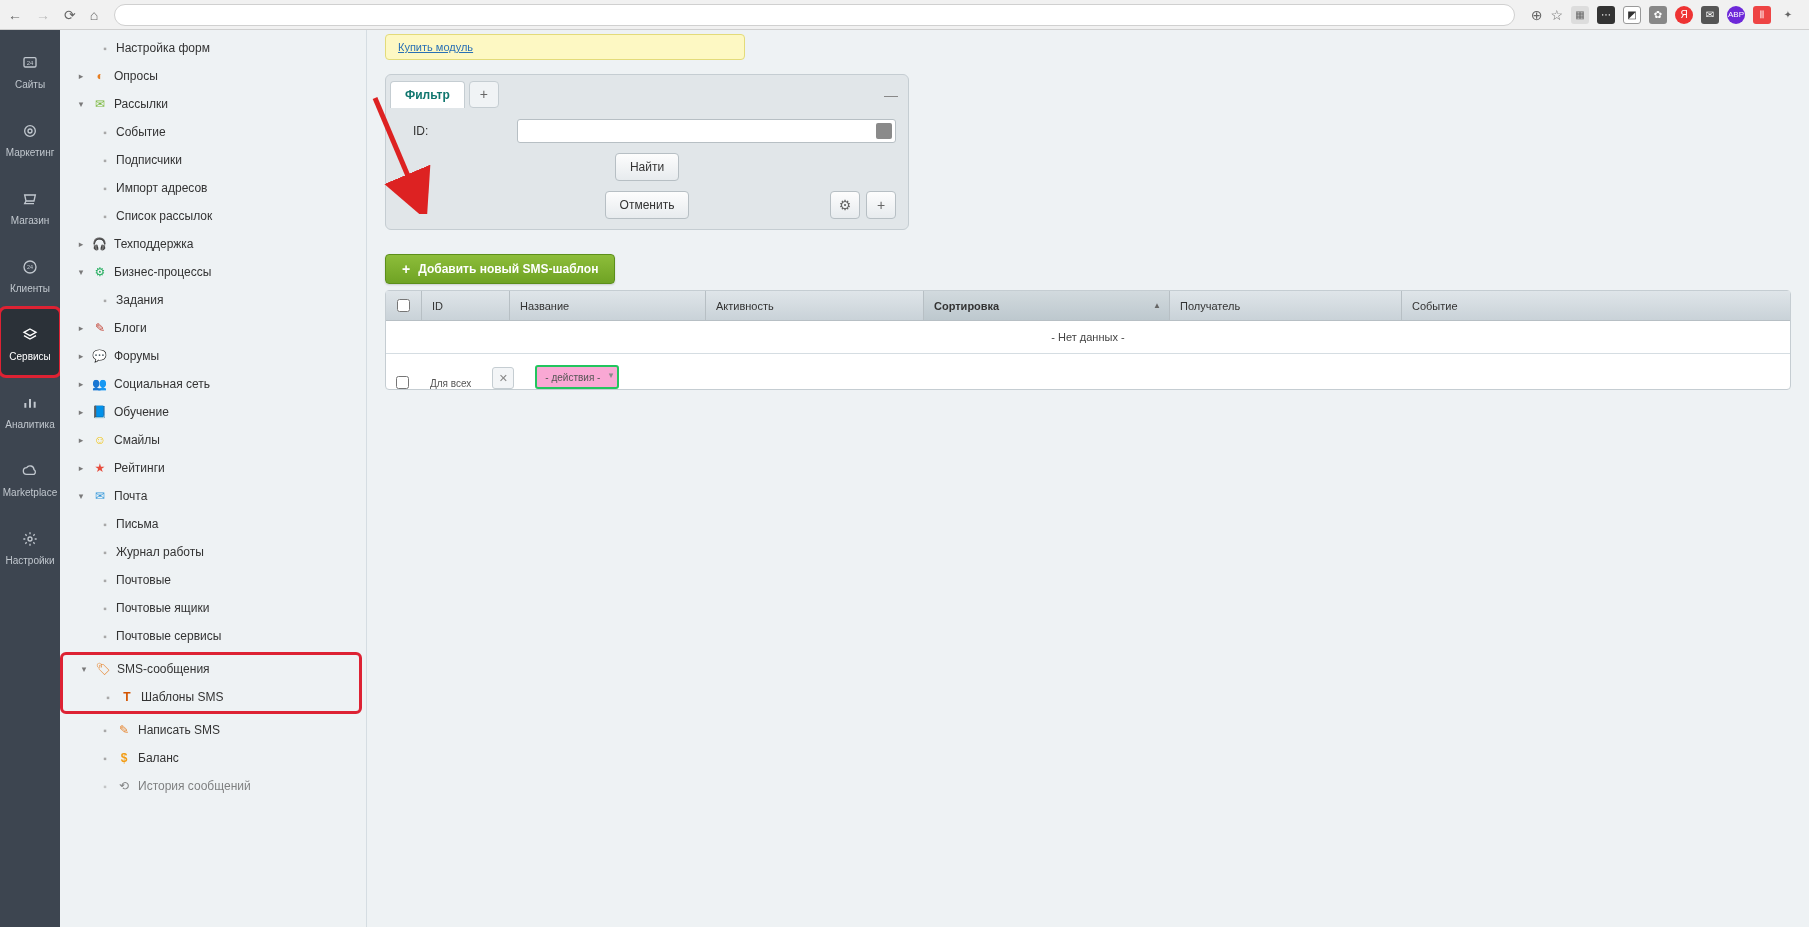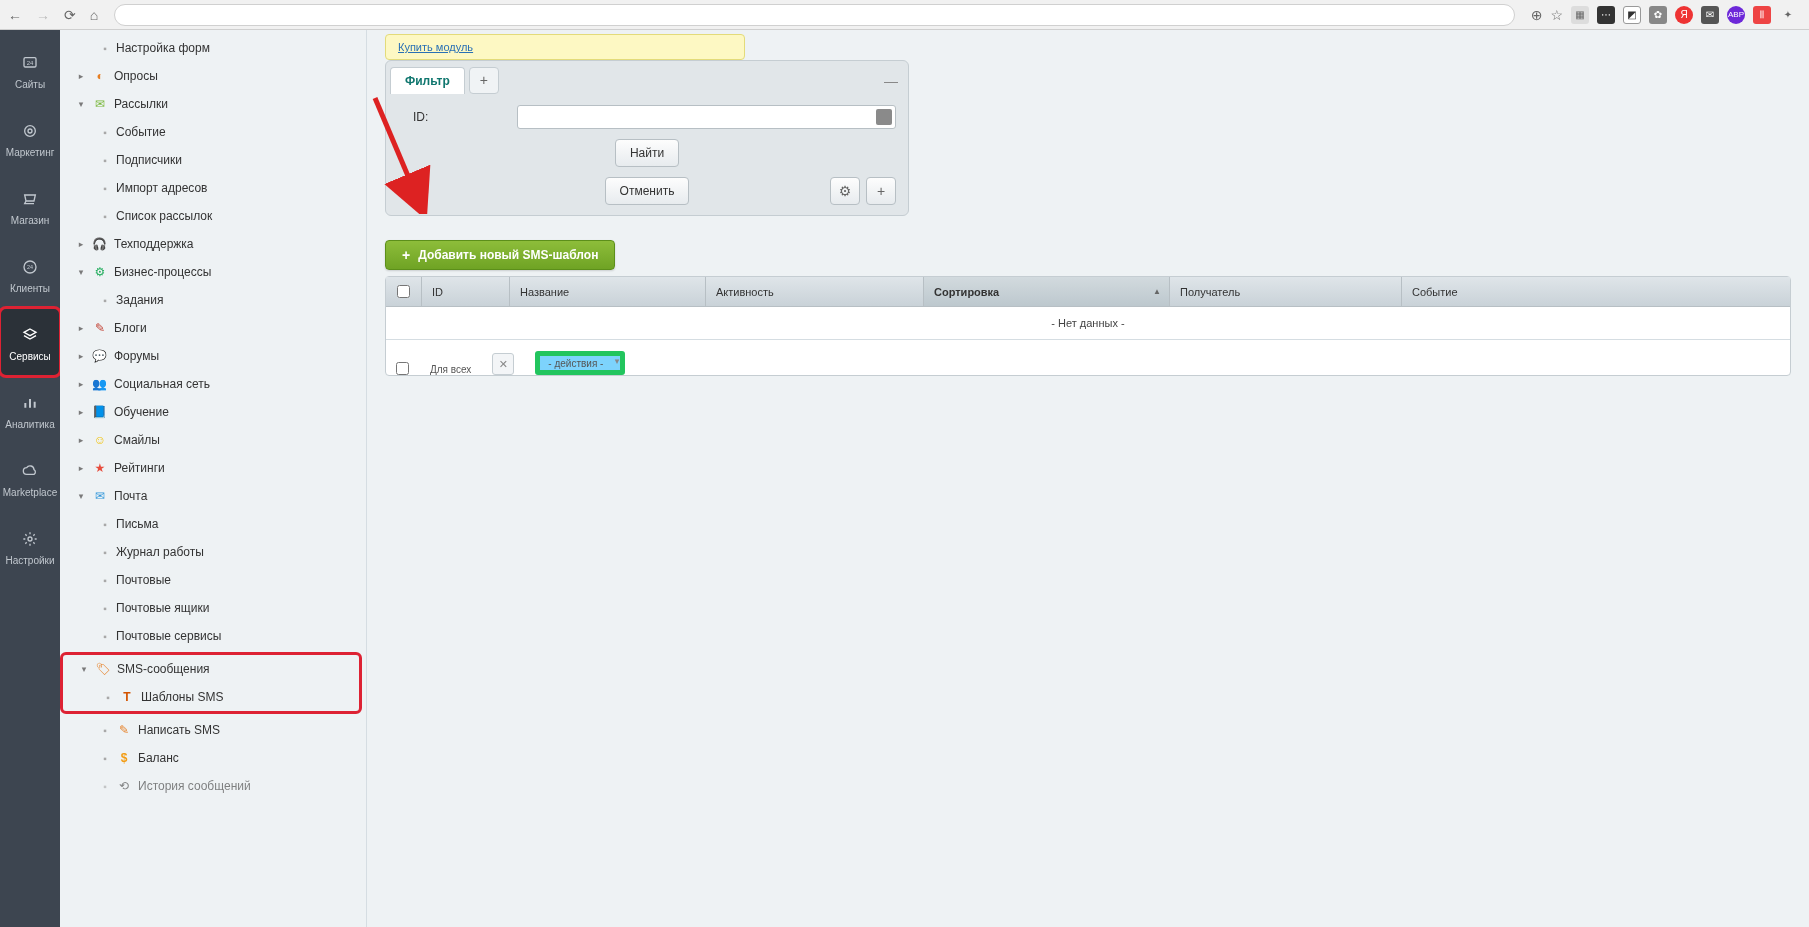--- a/index.html
+++ b/index.html
@@ -38,7 +38,7 @@
 
 .main { flex: 1; padding: 4px 18px 0 18px; overflow-y: auto; position: relative; }
 
-.warn-box { background: #fdf8c3; border: 1px solid #e3db7a; border-radius: 4px; padding: 6px 12px; width: 360px; font-size: 11px; }
+.warn-box { background: #fdf8c3; border: 1px solid #e3db7a; border-radius: 4px; padding: 6px 12px; margin-bottom: 14px; width: 360px; font-size: 11px; }
 .warn-box a { color: #2970b5; text-decoration: underline; }
 
 .filter-panel { background: #e1e6e9; border: 1px solid #c5cdd2; border-radius: 6px; width: 524px; padding-bottom: 10px; margin-bottom: 24px; position: relative; }

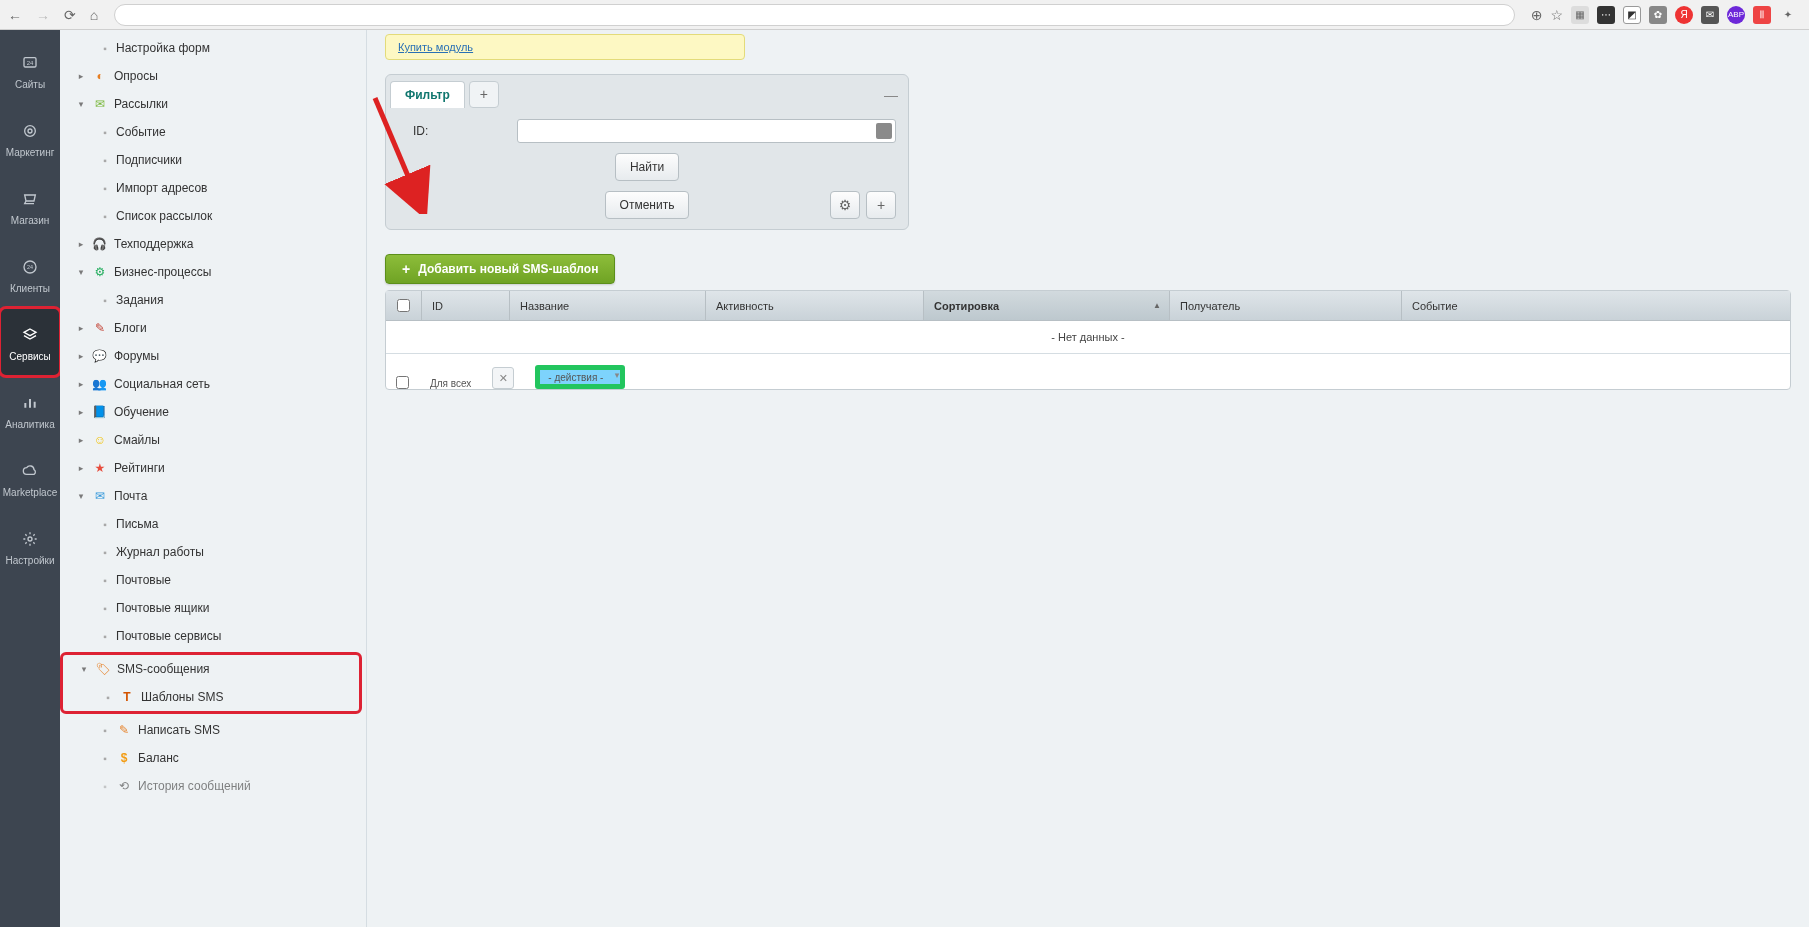--- a/index.html
+++ b/index.html
@@ -77,7 +77,7 @@
 .grid-foot { display: flex; align-items: flex-end; gap: 21px; height: 36px; border-top: 1px solid #d5dde2; padding: 0 10px; font-size: 10px; color: #555; }
 .grid-foot input[type=checkbox] { }
 .foot-del { width: 22px; height: 22px; border: 1px solid #c5cdd2; border-radius: 3px; background: #f3f5f7; display: flex; align-items: center; justify-content: center; color: #888; cursor: pointer; font-size: 11px; }
-.foot-select { height: 24px; border: 5px solid #22c55e; border-radius: 3px; background: #7dd3fc; font-size: 10px; padding: 0 16px 0 8px; color: #555; appearance: none; position: relative; }
+.foot-select { height: 24px; border: 2px solid #22c55e; border-radius: 3px; background: #f9a8d4; font-size: 10px; padding: 0 16px 0 8px; color: #555; appearance: none; position: relative; }
 .select-wrap { position: relative; display: inline-block; }
 .select-wrap::after { content: "▾"; position: absolute; right: 6px; top: 5px; font-size: 9px; color: #888; pointer-events: none; }
 

